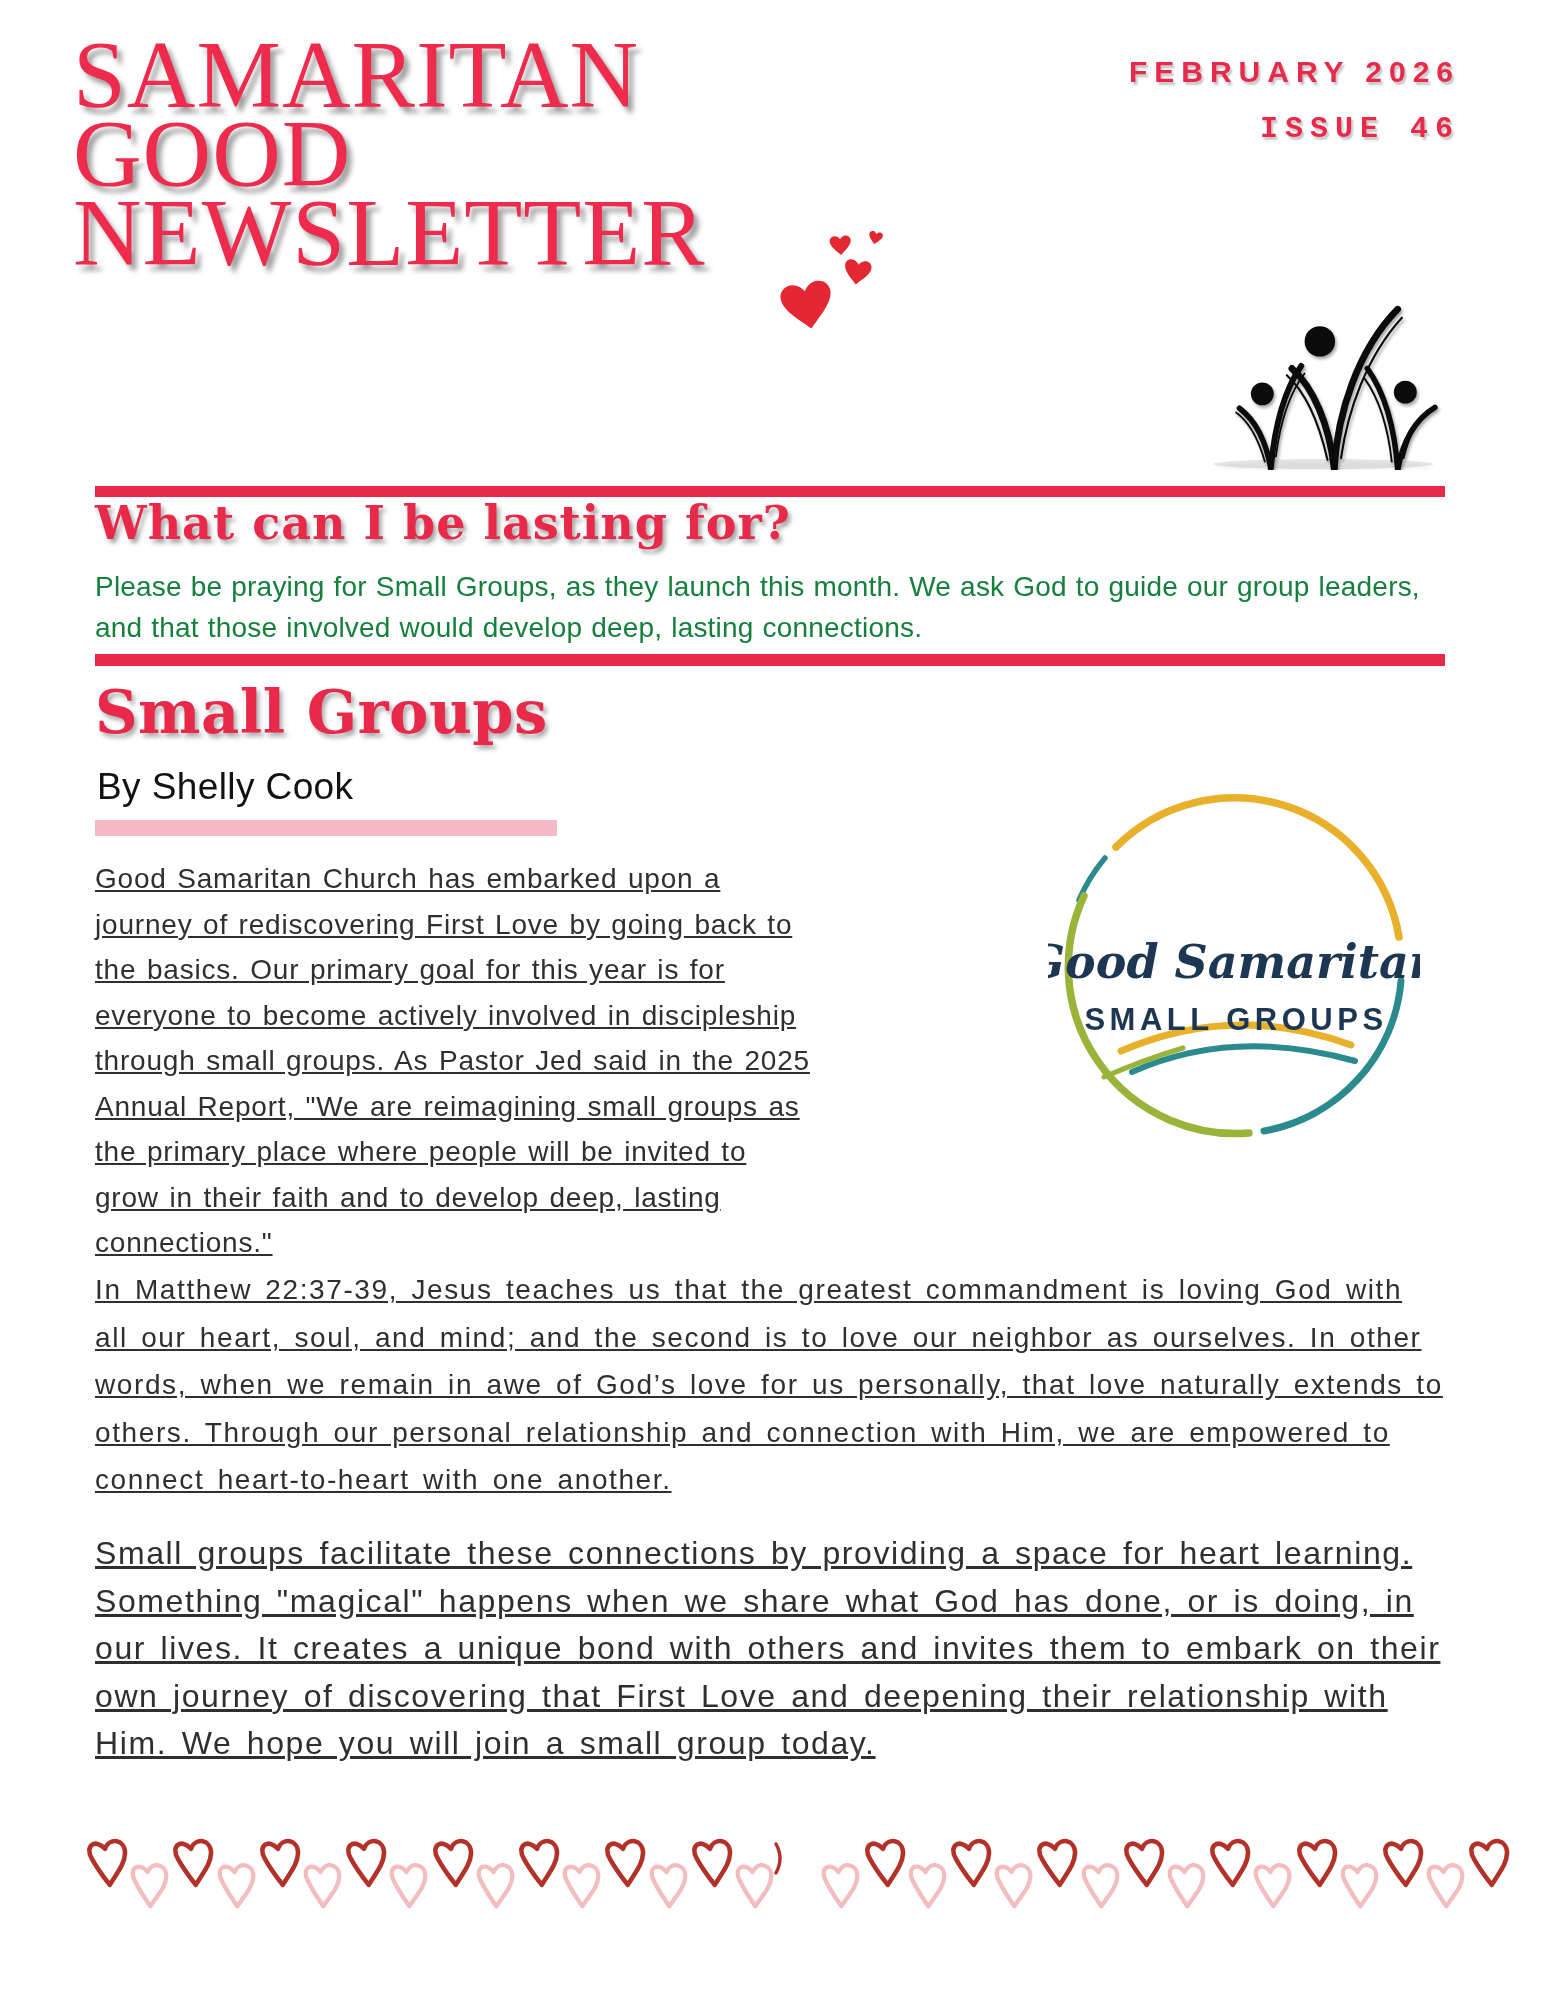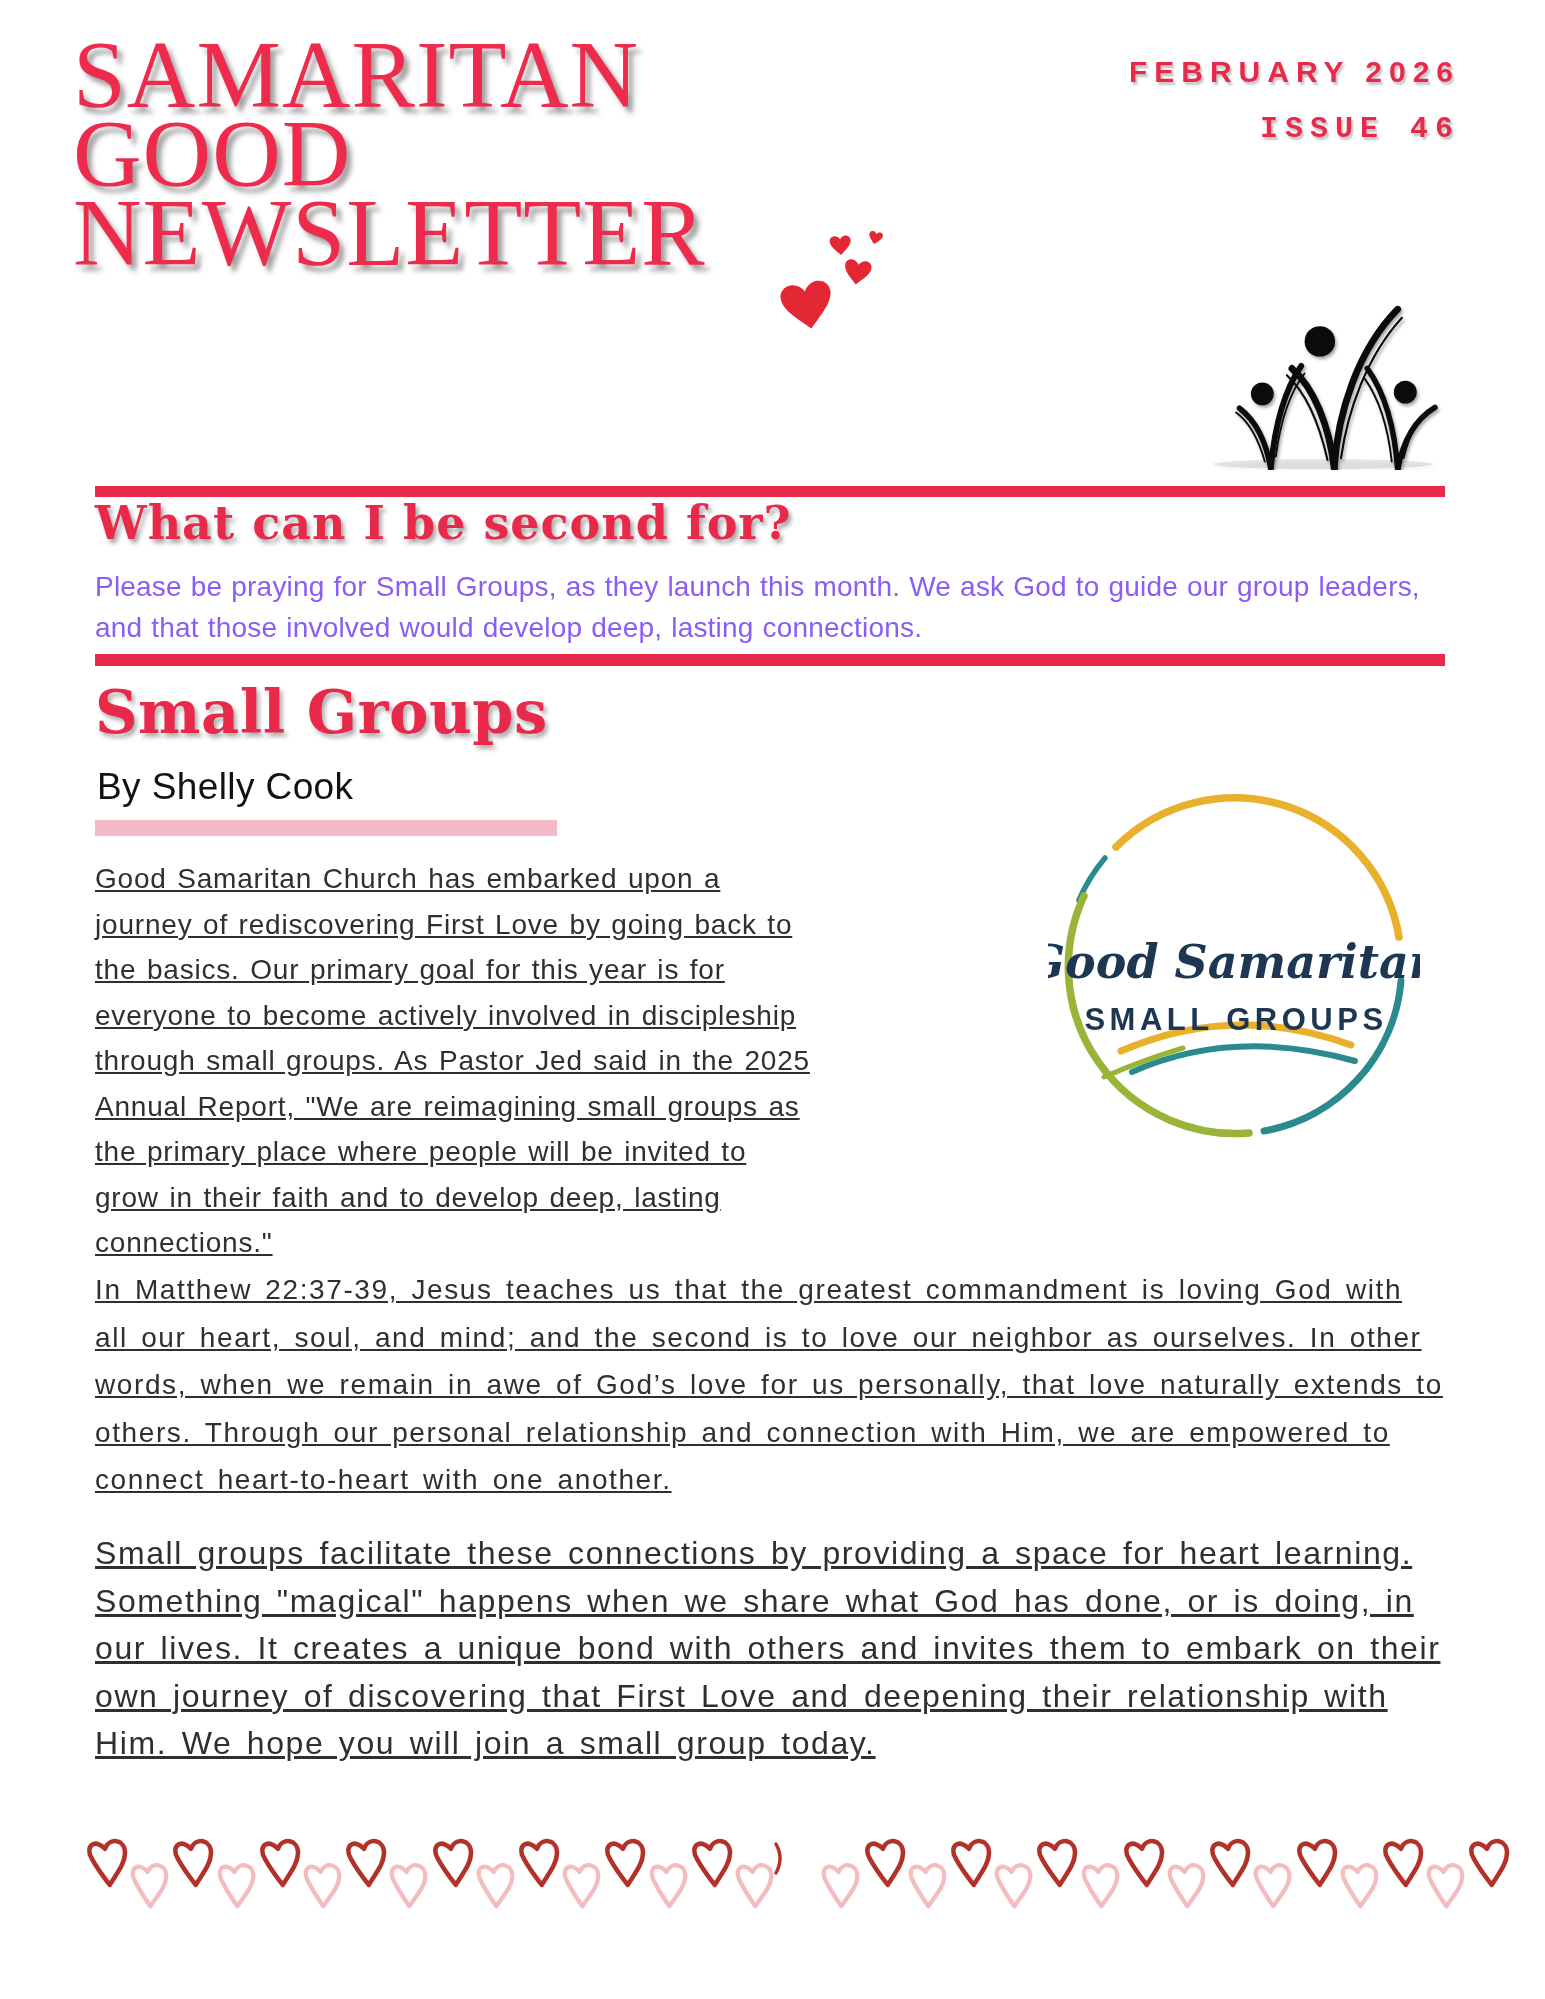--- a/index.html
+++ b/index.html
@@ -159,7 +159,7 @@
 
   <div class="rule rule-1"></div>
 
-  <h2 class="prayer-heading" style="margin:0;">What can I be second for?</h2>
+  <h2 class="prayer-heading" style="margin:0;">What can I be lasting for?</h2>
   <p class="prayer-body" style="margin:0;">Please be praying for Small Groups, as they launch this month. We ask God to guide our group leaders, and that those involved would develop deep, lasting connections.</p>
 
   <div class="rule rule-2"></div>

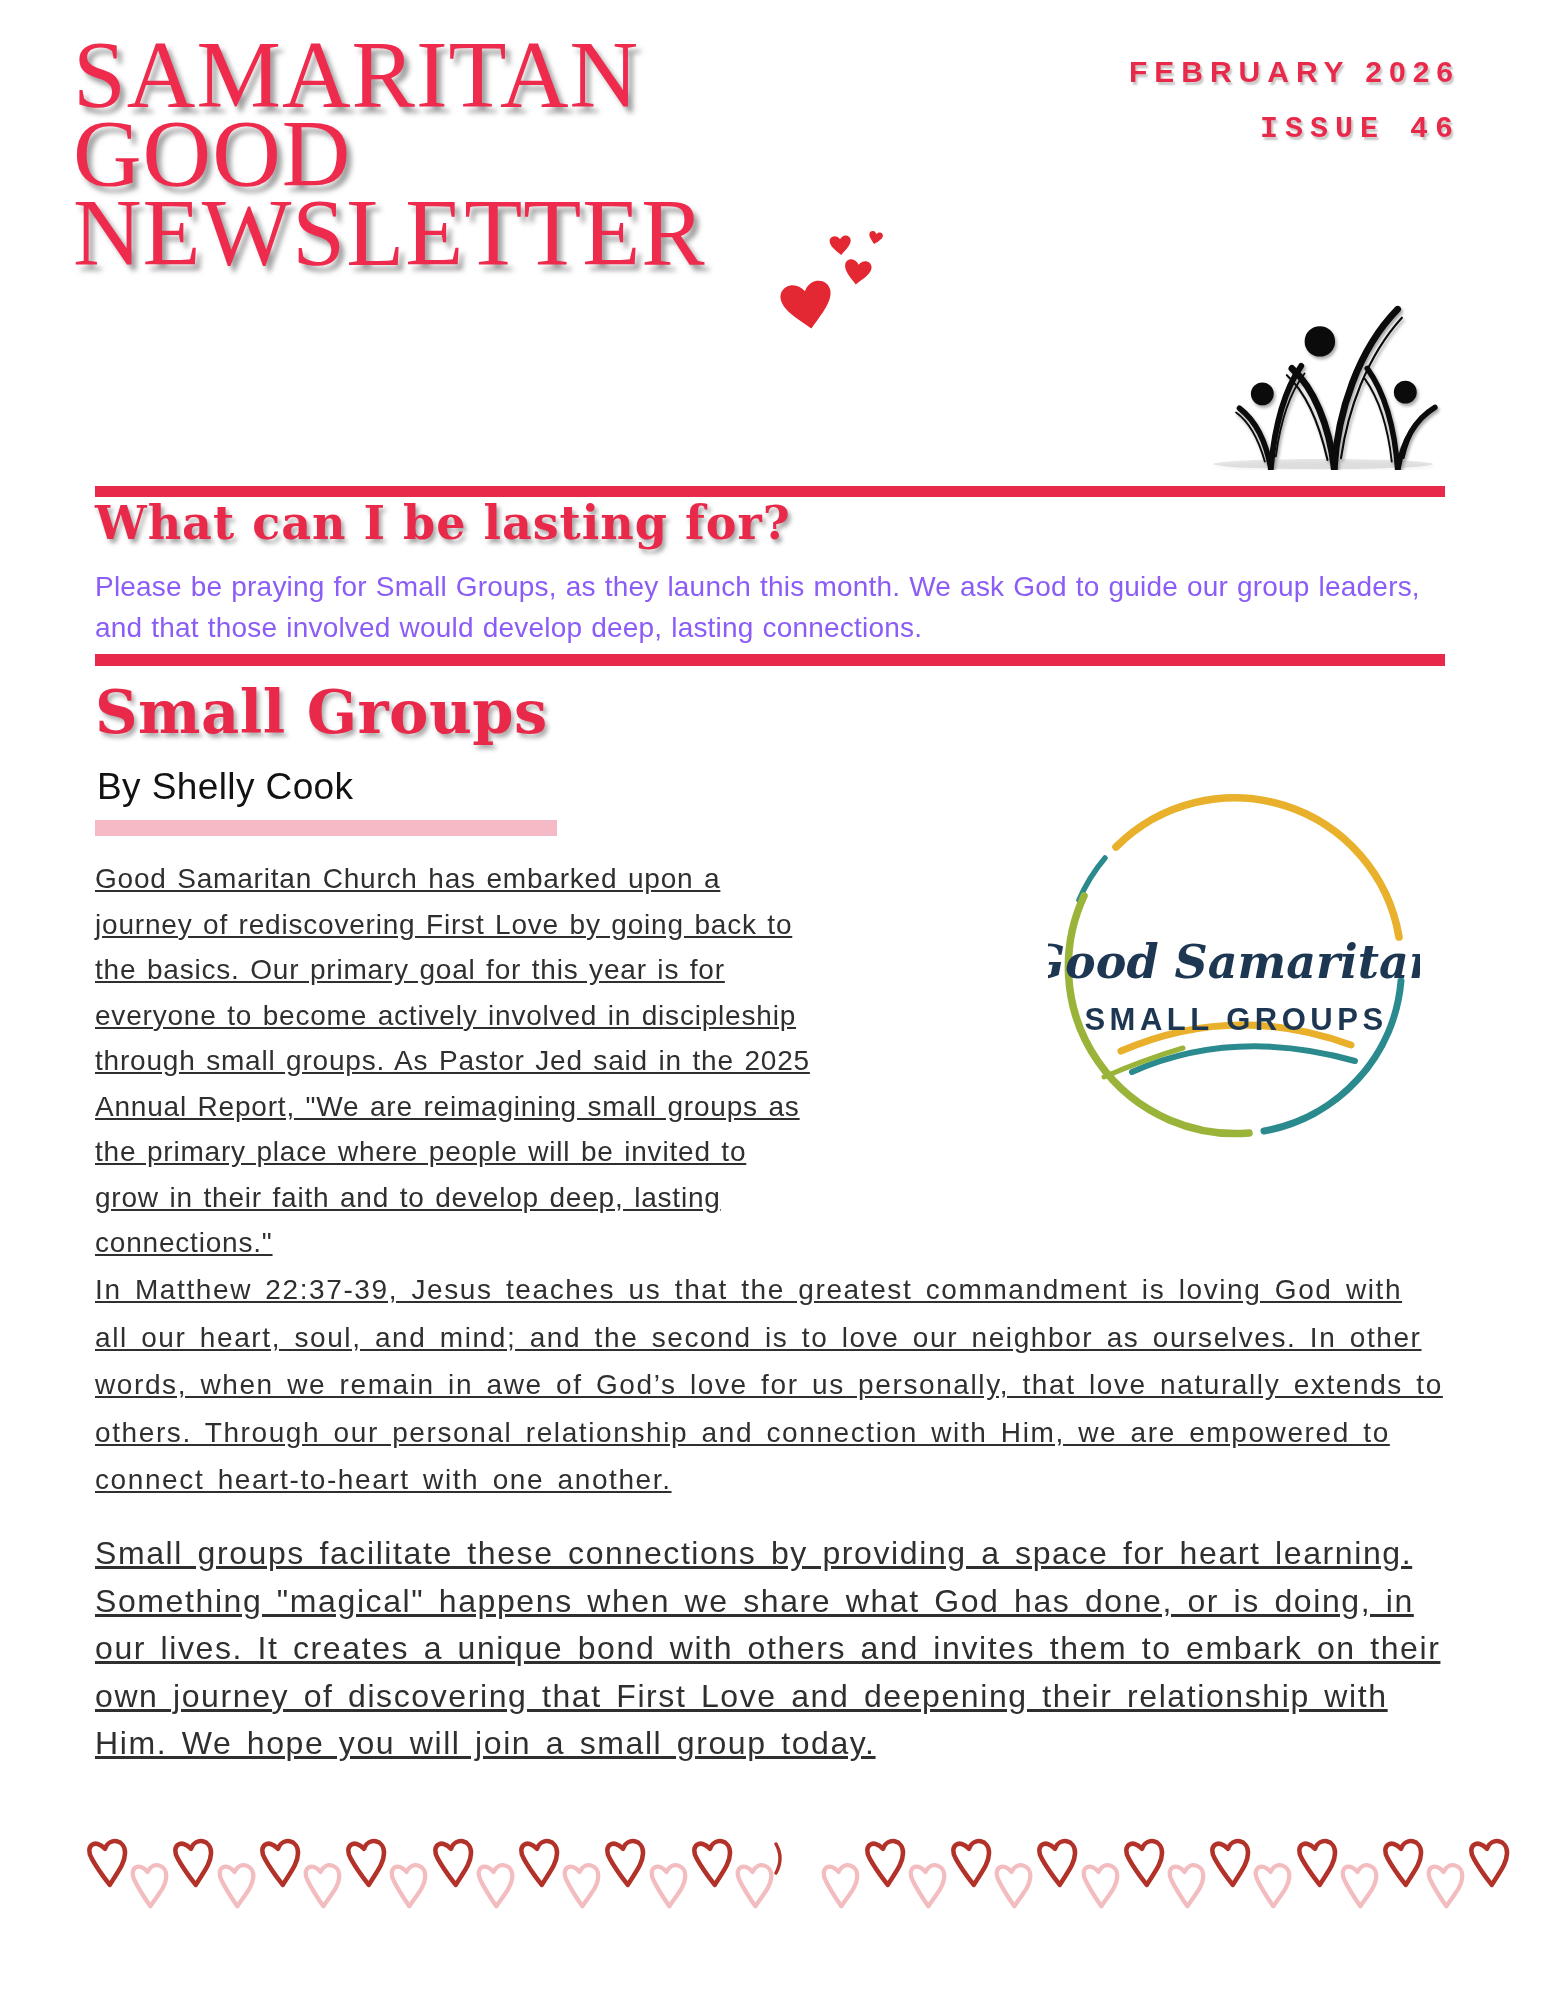--- a/index.html
+++ b/index.html
@@ -51,7 +51,7 @@
   }
   .prayer-body{
     position:absolute;left:95px;top:566px;width:1365px;
-    font-size:28px;line-height:41px;color:#8b5cf6;letter-spacing:.2px;word-spacing:1px;
+    font-size:28px;line-height:41px;color:#15803d;letter-spacing:.2px;word-spacing:1px;
   }
   .article-heading{
     position:absolute;left:95px;top:678px;

